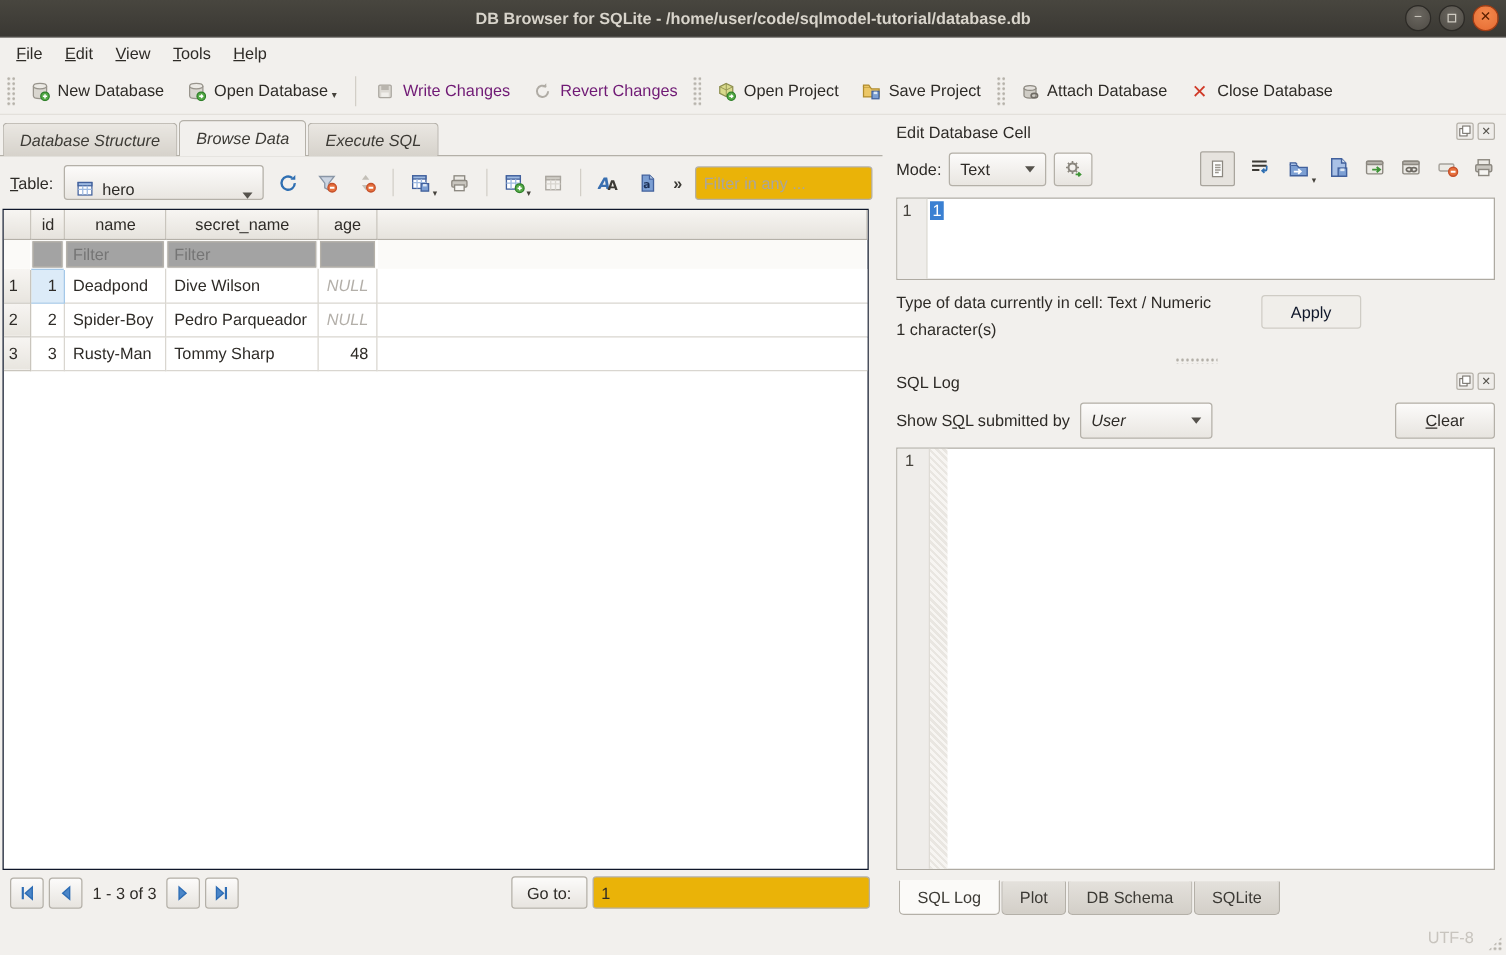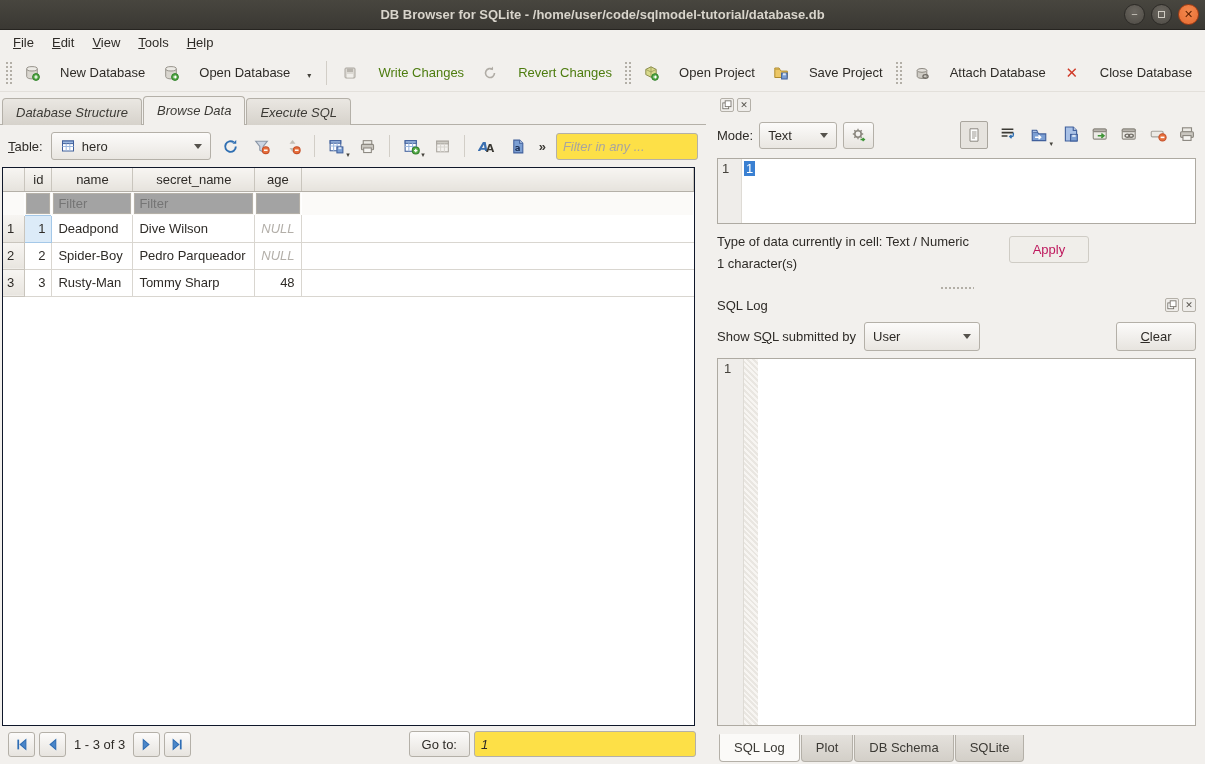--- a/index.html
+++ b/index.html
@@ -25,7 +25,7 @@
   .toolbar { height:38px; display:flex; align-items:center; padding:0 2px; flex:none; border-bottom:1px solid #e3e0db; }
   .tb-handle { width:7px; height:24px; margin:0 3px; background-image:radial-gradient(#b3afa7 1px, transparent 1.2px); background-size:4px 4px; }
   .tb-sep { width:1px; height:24px; background:#d2cec7; margin:0 6px; }
-  .tb-btn { display:flex; align-items:center; gap:20px; padding:5px 9px; border-radius:3px; white-space:nowrap; position:relative; }
+  .tb-btn { display:flex; align-items:center; gap:6px; padding:5px 9px; border-radius:3px; white-space:nowrap; position:relative; }
   .tb-btn.disabled { color:#4d7c0f; }
   .icon16 { width:16px; height:16px; display:inline-block; flex:none; position:relative; }
   .caret { font-size:8px; color:#45423c; align-self:flex-end; margin:0 0 1px -3px; }

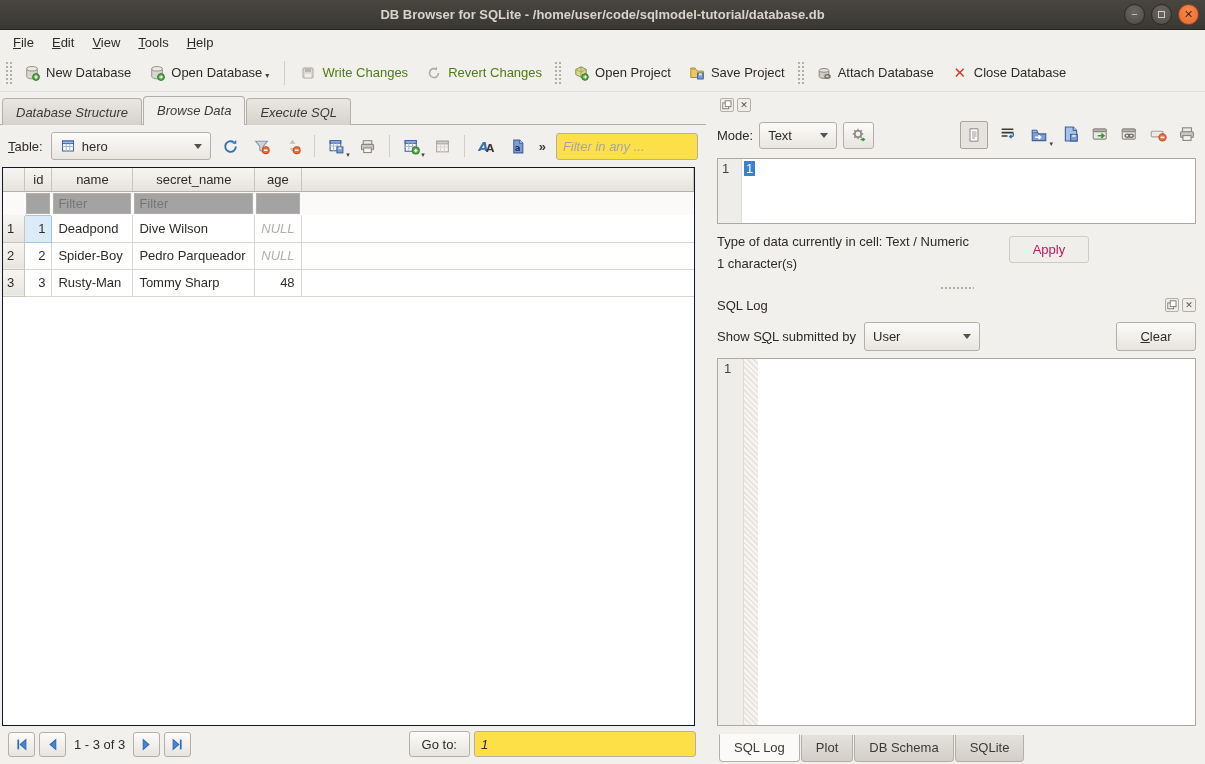--- a/index.html
+++ b/index.html
@@ -26,7 +26,7 @@
   .tb-handle { width:7px; height:24px; margin:0 3px; background-image:radial-gradient(#b3afa7 1px, transparent 1.2px); background-size:4px 4px; }
   .tb-sep { width:1px; height:24px; background:#d2cec7; margin:0 6px; }
   .tb-btn { display:flex; align-items:center; gap:6px; padding:5px 9px; border-radius:3px; white-space:nowrap; position:relative; }
-  .tb-btn.disabled { color:#4d7c0f; }
+  .tb-btn.disabled { color:#701a75; }
   .icon16 { width:16px; height:16px; display:inline-block; flex:none; position:relative; }
   .caret { font-size:8px; color:#45423c; align-self:flex-end; margin:0 0 1px -3px; }
   .redx { color:#d03a28; font-weight:bold; font-size:15px; width:16px; text-align:center; }

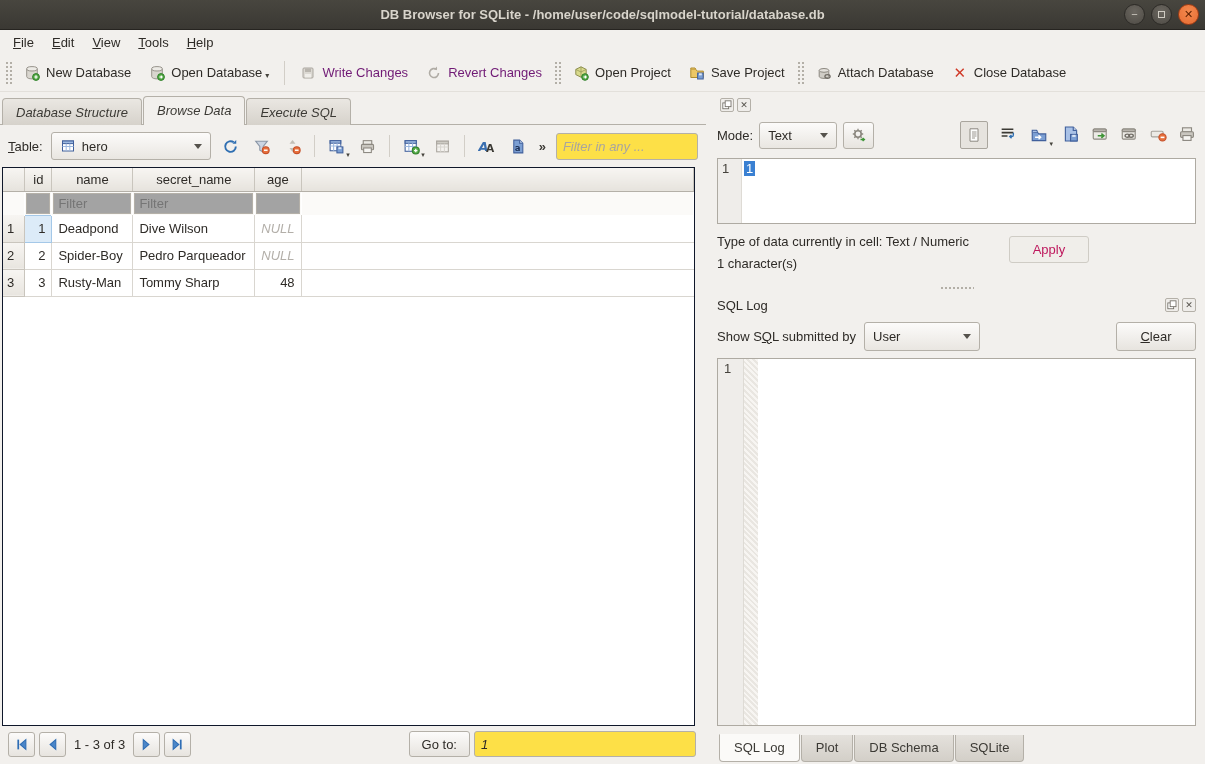--- a/index.html
+++ b/index.html
@@ -395,6 +395,7 @@
     <div class="right-pane">
 
       <div class="dock-head">
+        <span class="dock-title">Edit Database Cell</span>
         <span class="dock-ico">
             <svg viewBox="0 0 12 12" width="10" height="10">
               <rect x="1" y="3.5" width="7" height="7" fill="#fff" stroke="#6f6b64"></rect>

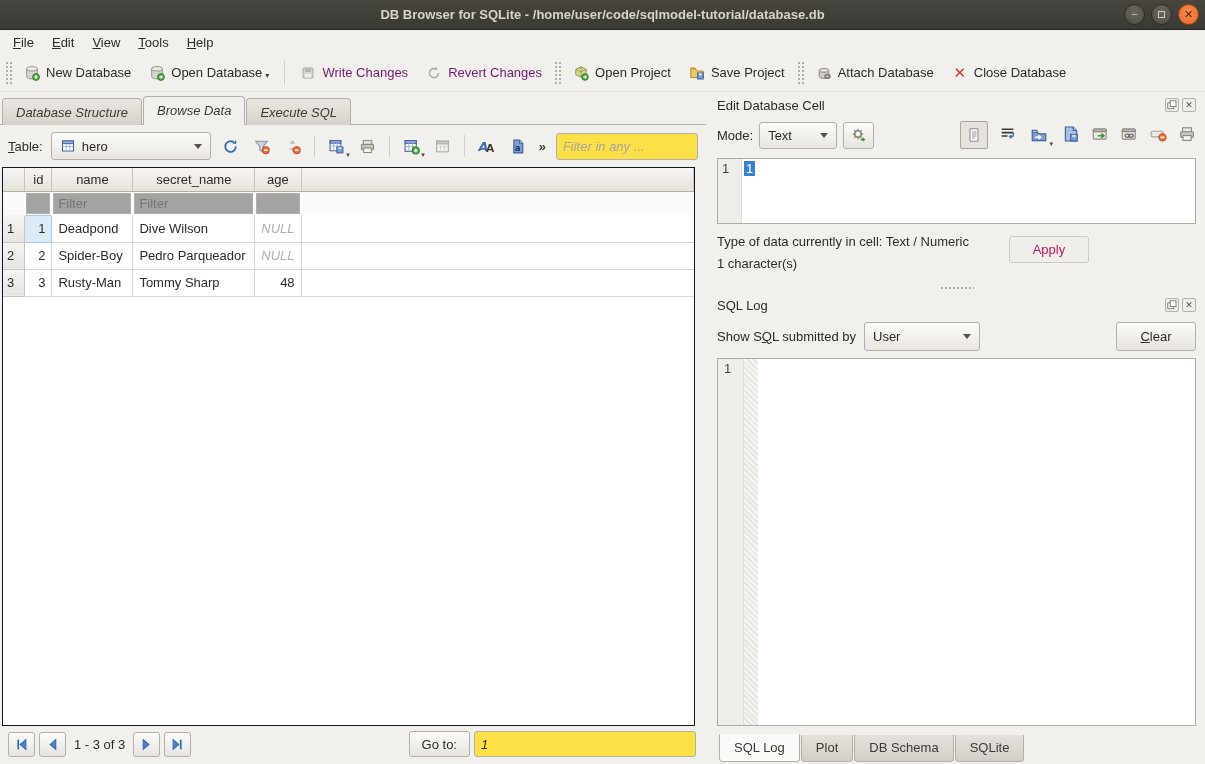--- a/index.html
+++ b/index.html
@@ -46,7 +46,7 @@
   .browse-bar { height:42px; display:flex; align-items:center; padding:0 8px; gap:8px; flex:none; }
   .combo { display:flex; align-items:center; gap:6px; background:linear-gradient(#fcfbfa,#e9e6e1); border:1px solid #b4b0a8; border-radius:3px; height:28px; padding:0 8px; }
   .combo .arrow { width:0; height:0; border-left:4px solid transparent; border-right:4px solid transparent; border-top:5px solid #55524c; margin-left:auto; }
-  .table-combo { width:166px; }
+  .table-combo { width:166px;align-items:flex-end; }
   .mini-sep { width:1px; height:22px; background:#d2cec7; margin:0 2px; }
   .tool-ico { width:24px; height:24px; display:flex; align-items:center; justify-content:center; position:relative; }
   .tool-ico .dd { position:absolute; right:-2px; bottom:-1px; font-size:7px; color:#45423c; }

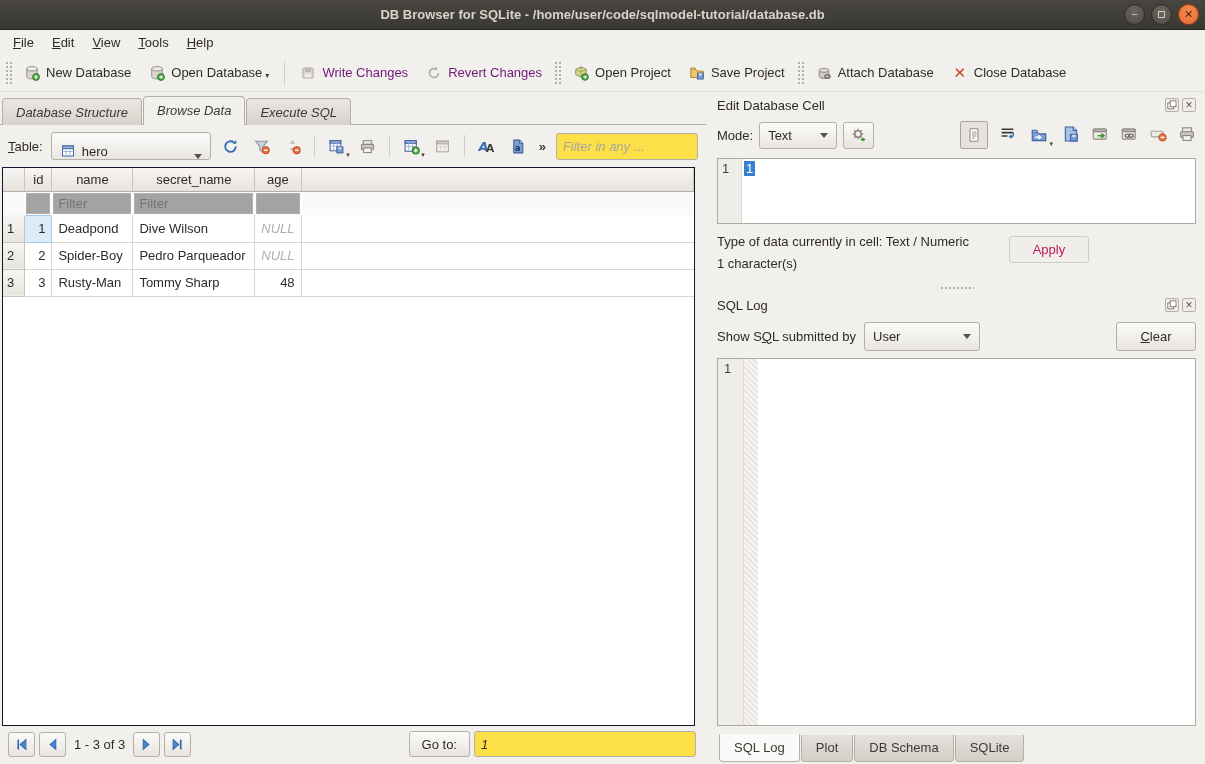--- a/index.html
+++ b/index.html
@@ -52,7 +52,7 @@
   .tool-ico .dd { position:absolute; right:-2px; bottom:-1px; font-size:7px; color:#45423c; }
   .overflow { font-weight:bold; color:#3c3a35; margin:0 2px; }
   input { font-family:"Liberation Sans","DejaVu Sans",sans-serif; font-size:13px; color:#2e2b27; }
-  .text-input { border:1px solid #b4b0a8; border-radius:3px; background:#fde047; height:27px; padding:0 6px;font-style:italic; }
+  .text-input { border:1px solid #b4b0a8; border-radius:3px; background:#eab308; height:27px; padding:0 6px; }
   .text-input::placeholder { color:#a9a59e; }
   .filter-any { width:142px; }
 

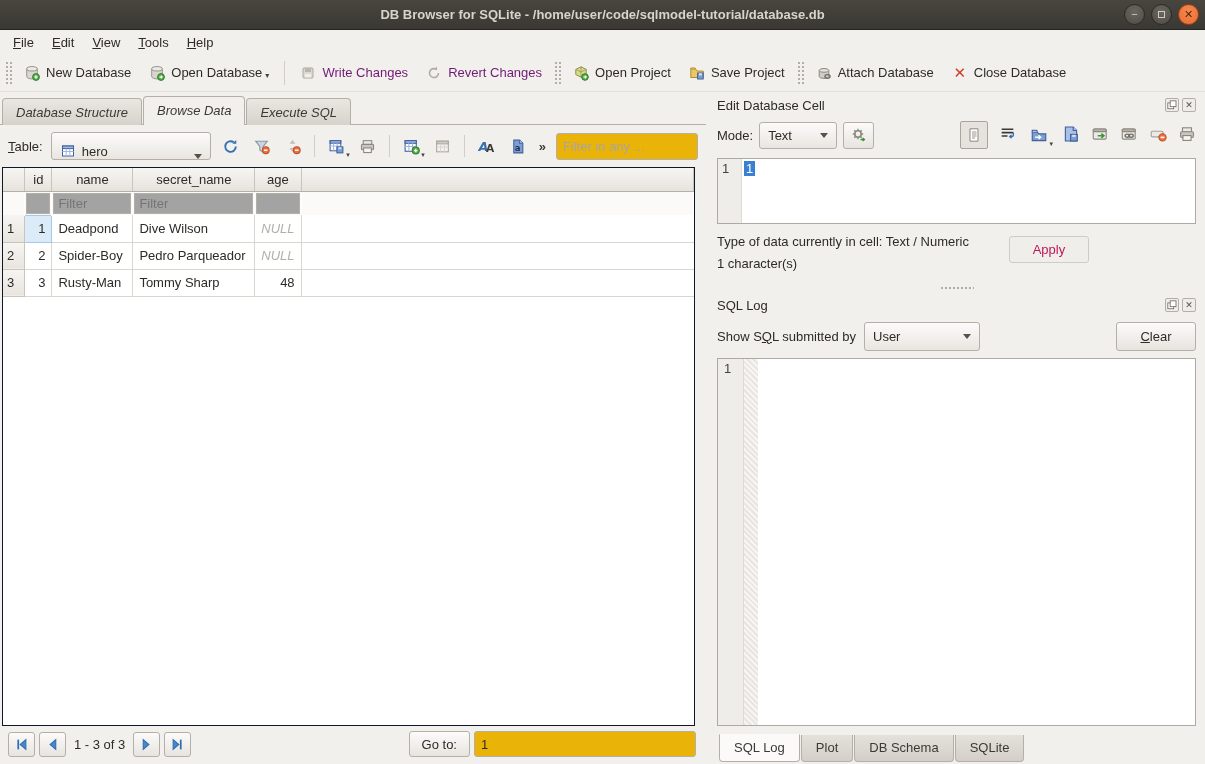--- a/index.html
+++ b/index.html
@@ -95,7 +95,7 @@
   .cell-info { display:flex; align-items:flex-start; padding:10px 0 4px; flex:none; }
   .cell-info .lines div { margin-bottom:7px; }
   .btn { height:27px; padding:0 14px; background:linear-gradient(#fcfbfa,#e7e4df); border:1px solid #b4b0a8; border-radius:3px; display:flex; align-items:center; justify-content:center; }
-  .btn.disabled { background:#f0eeea; border-color:#cfccc5; color:#be185d;margin-left:40px; }
+  .btn.disabled { background:#f0eeea; border-color:#cfccc5; color:#0f172a;margin-left:40px; }
   .apply { margin-left:auto; width:80px; margin-top:2px; }
   .hsplit-dots { height:12px; flex:none; display:flex; align-items:center; justify-content:center; }
   .hsplit-dots span { width:34px; height:5px; background-image:radial-gradient(#b3afa7 1px, transparent 1.2px); background-size:4px 4px; }

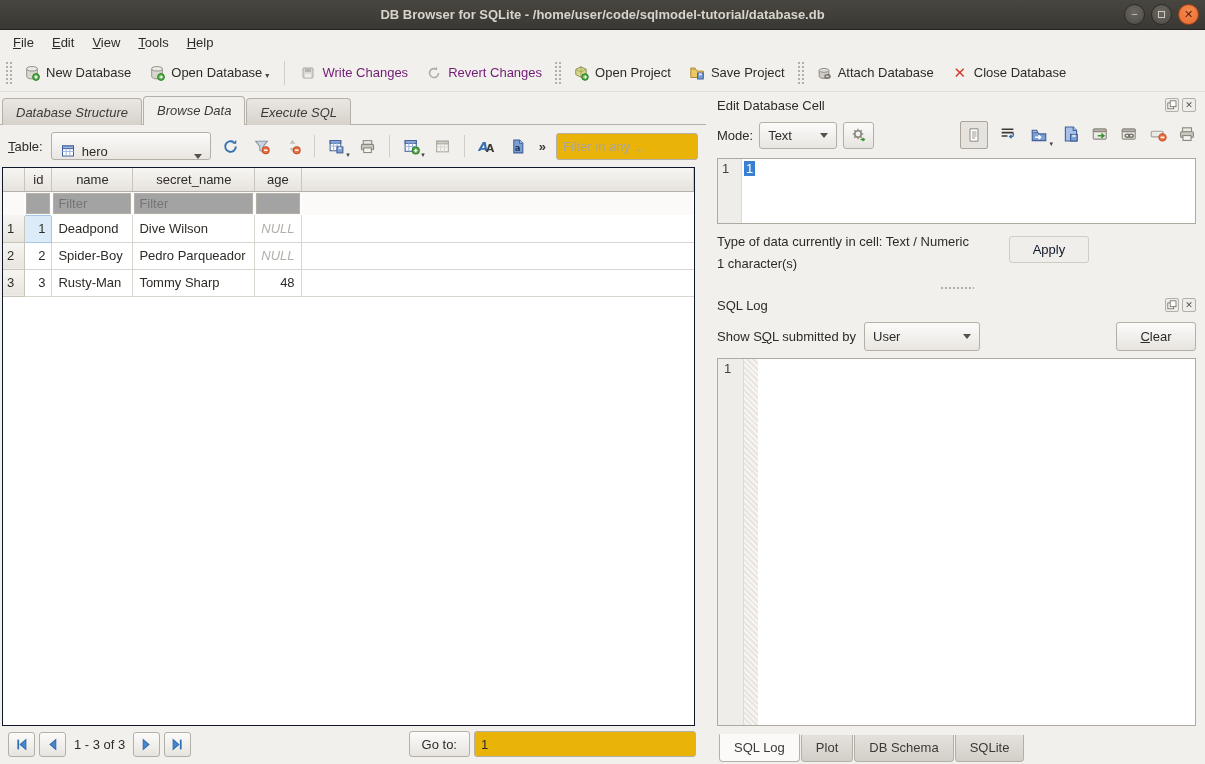--- a/index.html
+++ b/index.html
@@ -100,7 +100,7 @@
   .hsplit-dots { height:12px; flex:none; display:flex; align-items:center; justify-content:center; }
   .hsplit-dots span { width:34px; height:5px; background-image:radial-gradient(#b3afa7 1px, transparent 1.2px); background-size:4px 4px; }
   .show-row { display:flex; align-items:center; gap:8px; height:40px; flex:none; }
-  .user-combo { width:116px; height:29px; }
+  .user-combo { width:106px; height:29px;font-style:italic; }
   .clear-btn { margin-left:auto; width:80px; height:29px; }
   .log-area { flex:1; border:1px solid #aeaaa2; background:#fff; display:flex; min-height:0; margin-top:2px; }
   .log-area .gutter { width:26px; background:#efedea; border-right:1px solid #dedbd5; padding:2px 4px 0 6px; color:#45423c; }

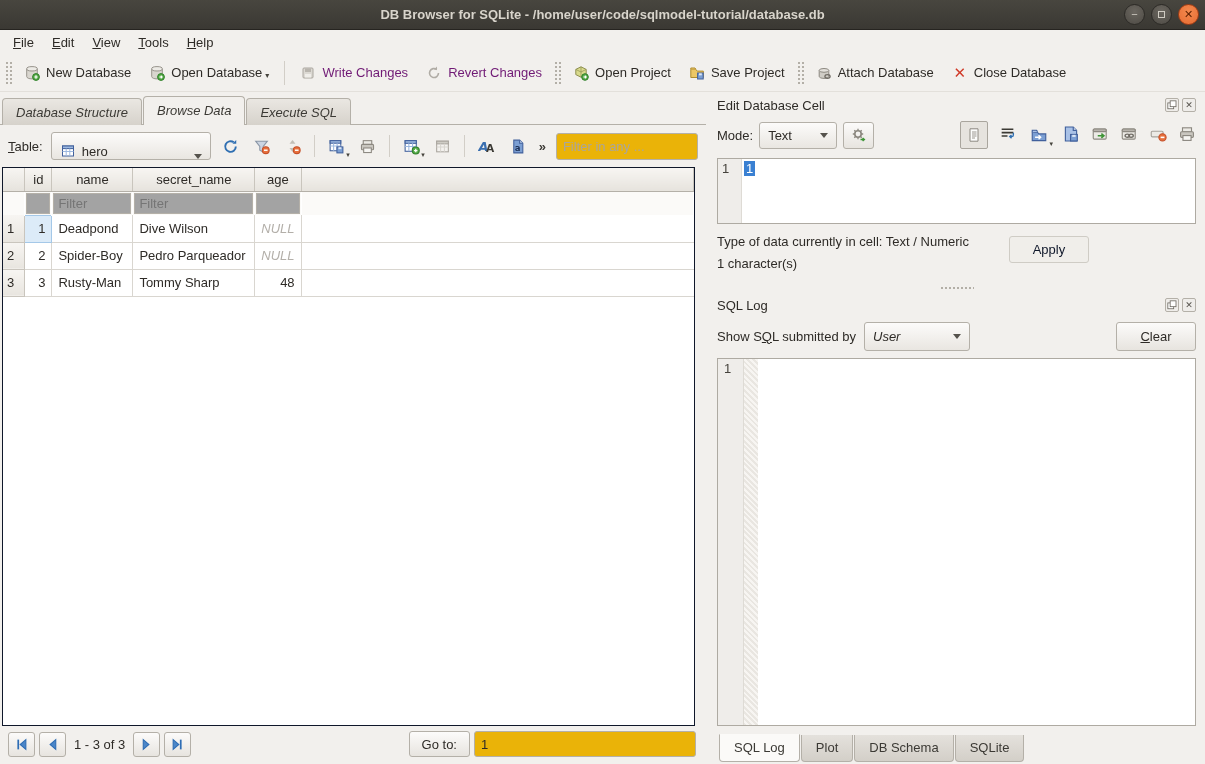--- a/index.html
+++ b/index.html
@@ -519,6 +519,10 @@
     </div>
   </div>
 
+  <div class="statusbar">
+    <span>UTF-8</span>
+    <div class="grip"></div>
+  </div>
 
 </div>
 

